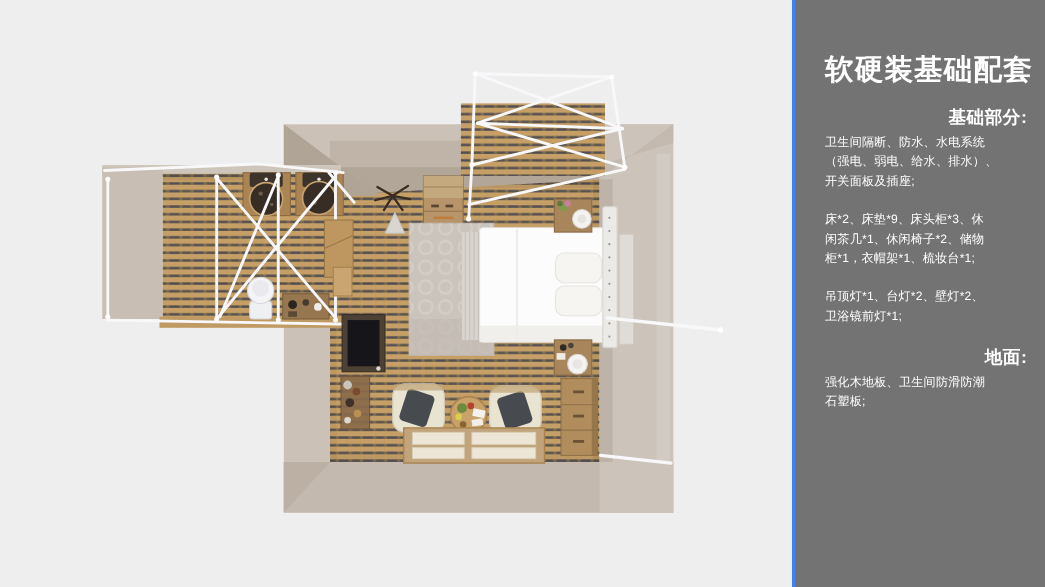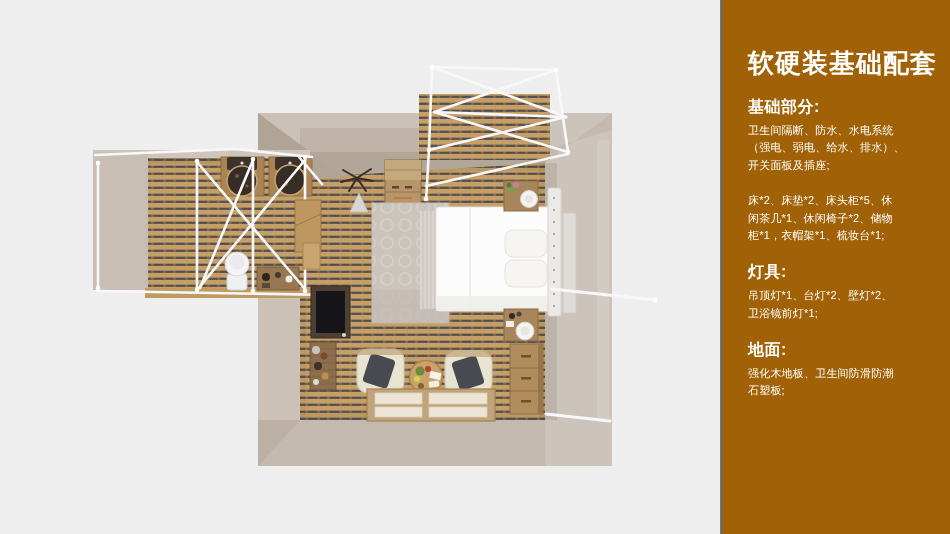--- a/index.html
+++ b/index.html
@@ -9,7 +9,7 @@
   .plan-area svg{display:block;}
   .side-panel{
     position:absolute;left:720px;top:0;width:230px;height:534px;
-    background:#a16207;border-left:1px solid #3b82f6;box-sizing:border-box;
+    background:#737373;border-left:3px solid #3b82f6;box-sizing:border-box;
     color:#ffffff;padding:46px 16px 0 27px;
   }
   .panel-title{

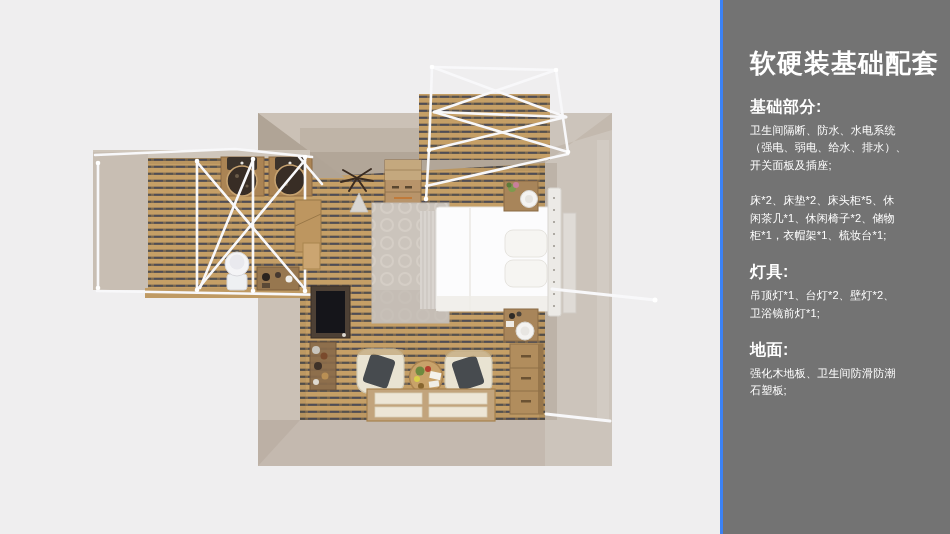--- a/index.html
+++ b/index.html
@@ -17,7 +17,7 @@
     margin:0 0 16px 0;white-space:nowrap;
   }
   .spec-section{margin:0 0 18px 0;}
-  .spec-heading{font-size:16px;font-weight:bold;margin:0 0 4px 0;letter-spacing:.5px;}
+  .spec-heading{font-size:16px;font-weight:bold;margin:0 0 4px 0;letter-spacing:.5px;text-align:right;}
   .spec-body{font-size:11px;line-height:1.58;white-space:pre-line;letter-spacing:.2px;}
 </style>
 </head>

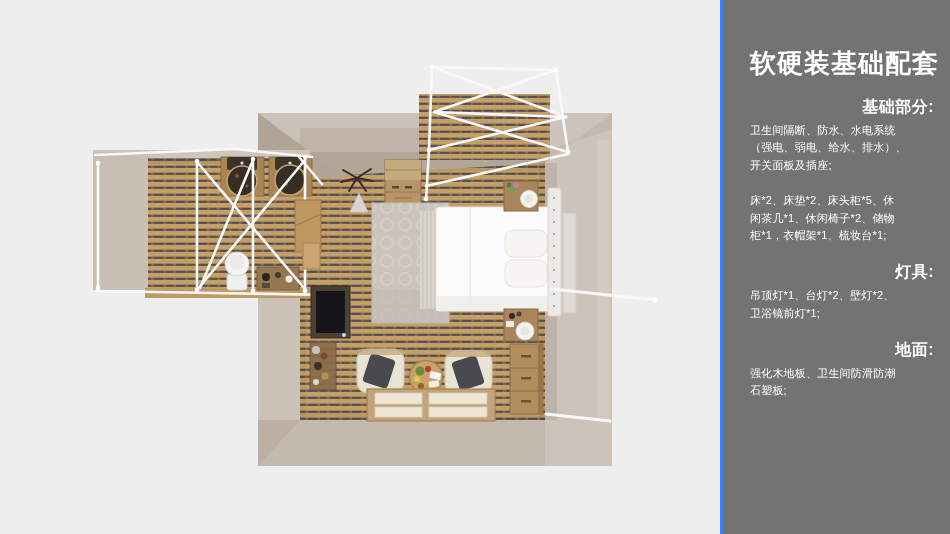--- a/index.html
+++ b/index.html
@@ -300,7 +300,7 @@
     </section>
 
     <section class="spec-section">
-      <div class="spec-body">床*2、床垫*2、床头柜*5、休
+      <div class="spec-body">床*2、床垫*9、床头柜*3、休
 闲茶几*1、休闲椅子*2、储物
 柜*1，衣帽架*1、梳妆台*1;</div>
     </section>

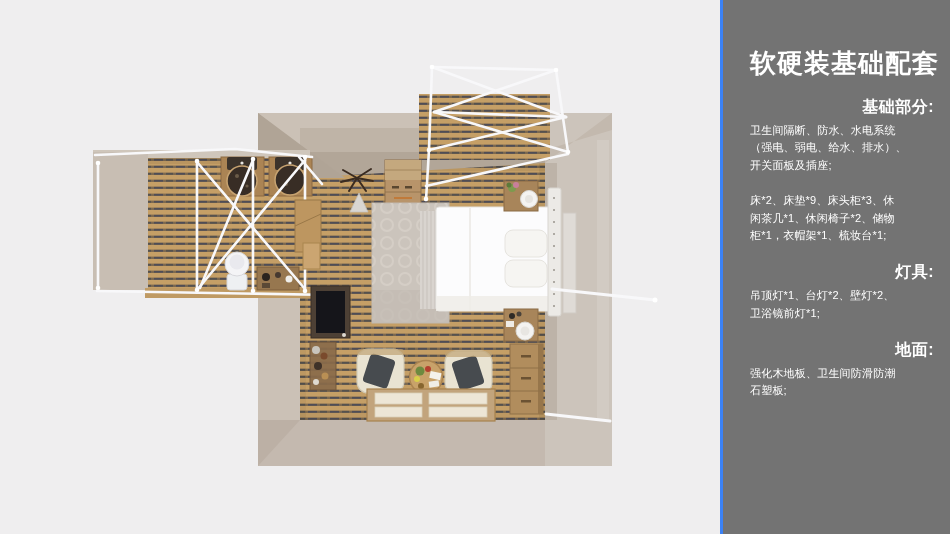--- a/index.html
+++ b/index.html
@@ -306,7 +306,6 @@
     </section>
 
     <section class="spec-section">
-      <div class="spec-heading">灯具:</div>
       <div class="spec-body">吊顶灯*1、台灯*2、壁灯*2、
 卫浴镜前灯*1;</div>
     </section>

